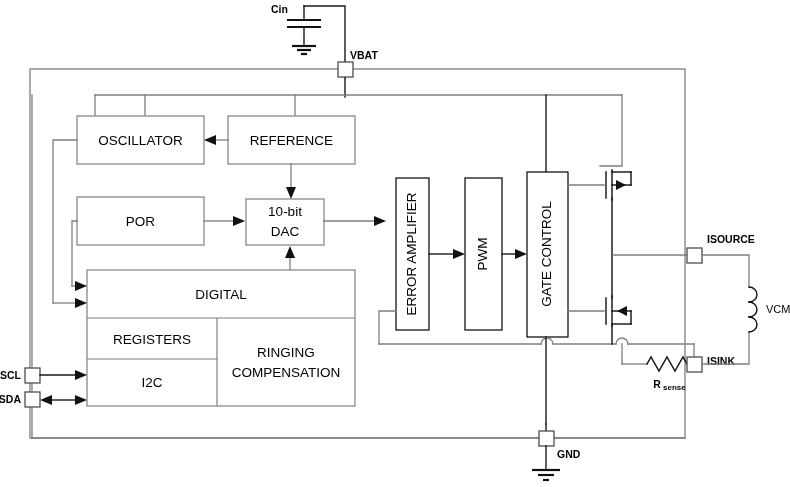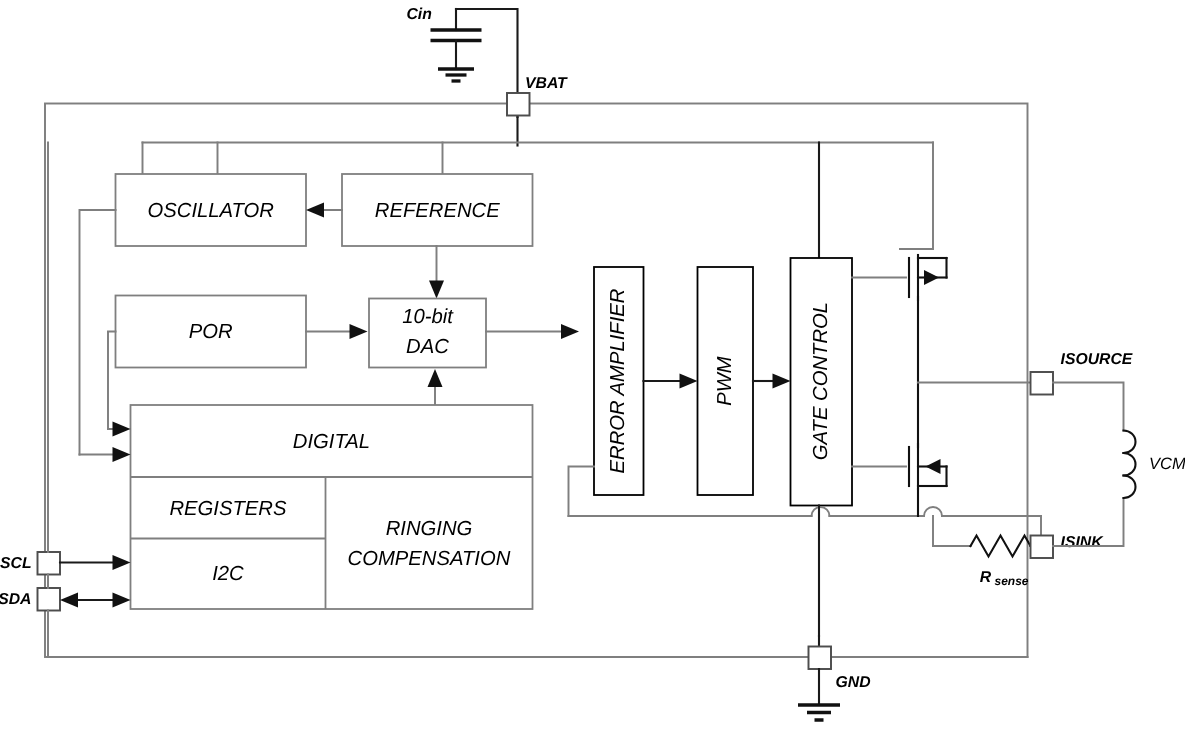--- a/index.html
+++ b/index.html
@@ -17,7 +17,6 @@
     position: relative;
     width: 790px;
     height: 355px;
-    font-style: italic;
   }
   svg {
     display: block;

